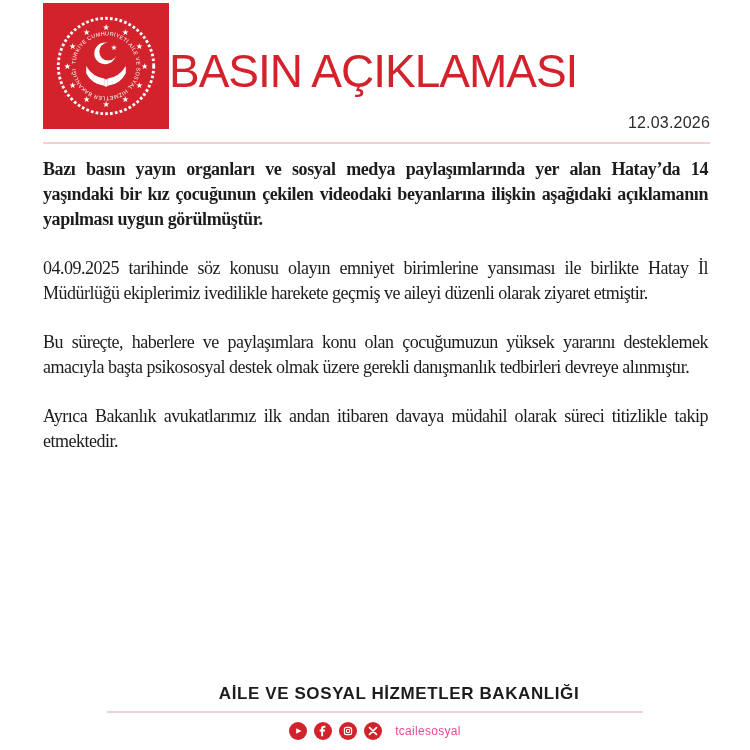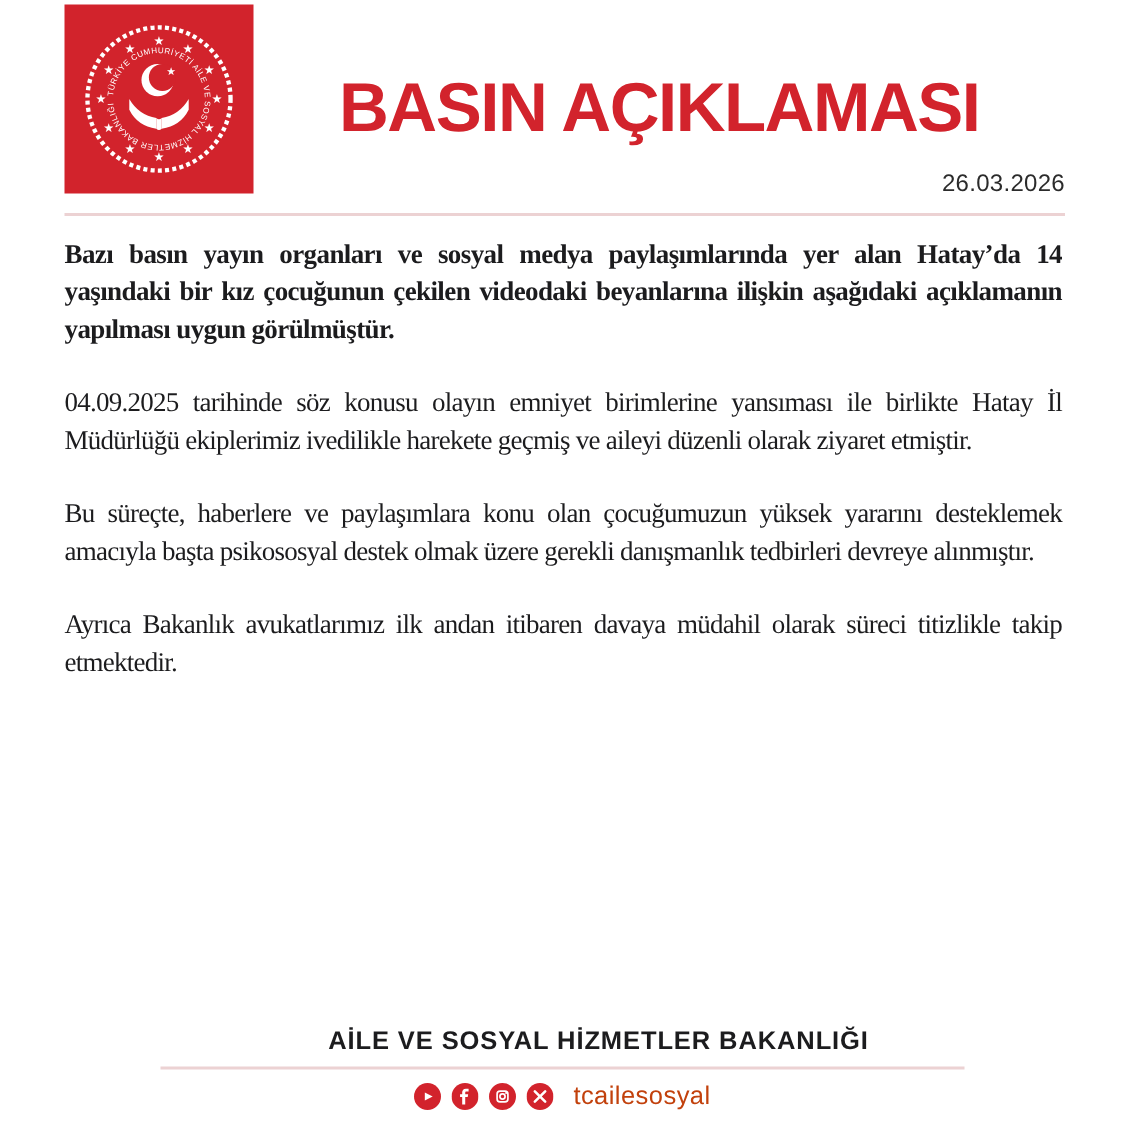--- a/index.html
+++ b/index.html
@@ -31,8 +31,8 @@
   }
   .press-title {
     position:absolute; left:0; right:0; top:44px;
-    text-align:center;
-    font-size:46px; font-weight:bold; letter-spacing:-1px;
+    text-align:left;
+    font-size:46px; font-weight:normal; letter-spacing:-1px;
     color:var(--brand-red,#D2232C);
     white-space:nowrap;
   }

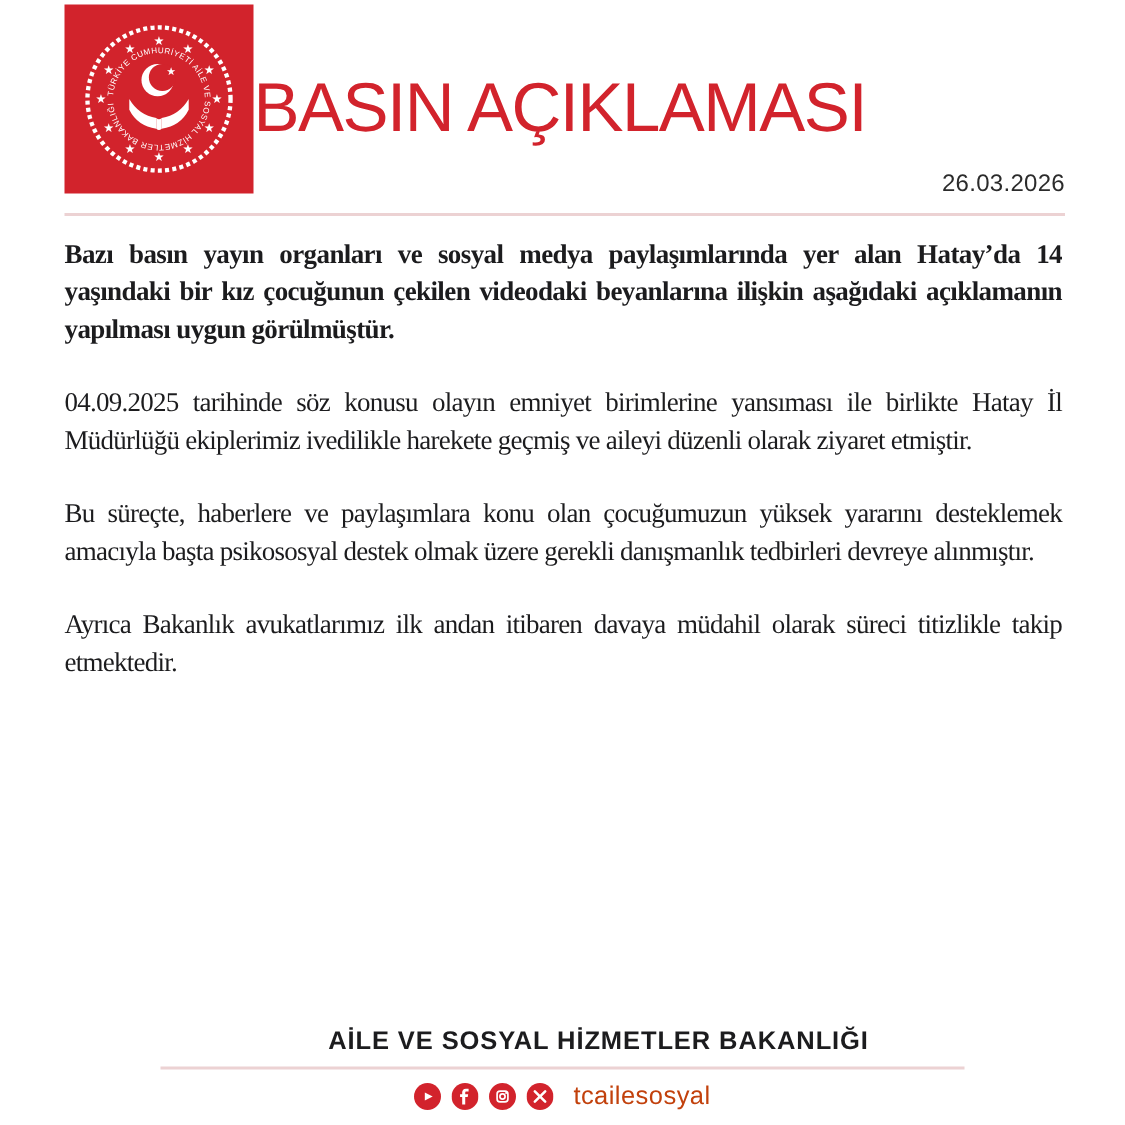--- a/index.html
+++ b/index.html
@@ -134,7 +134,7 @@
 
     <div class="header-right">
       <div class="press-title">BASIN AÇIKLAMASI</div>
-      <div class="date">26.03.2026</div>
+      <div class="date">12.03.2026</div>
     </div>
   </div>
   <hr class="header-divider">

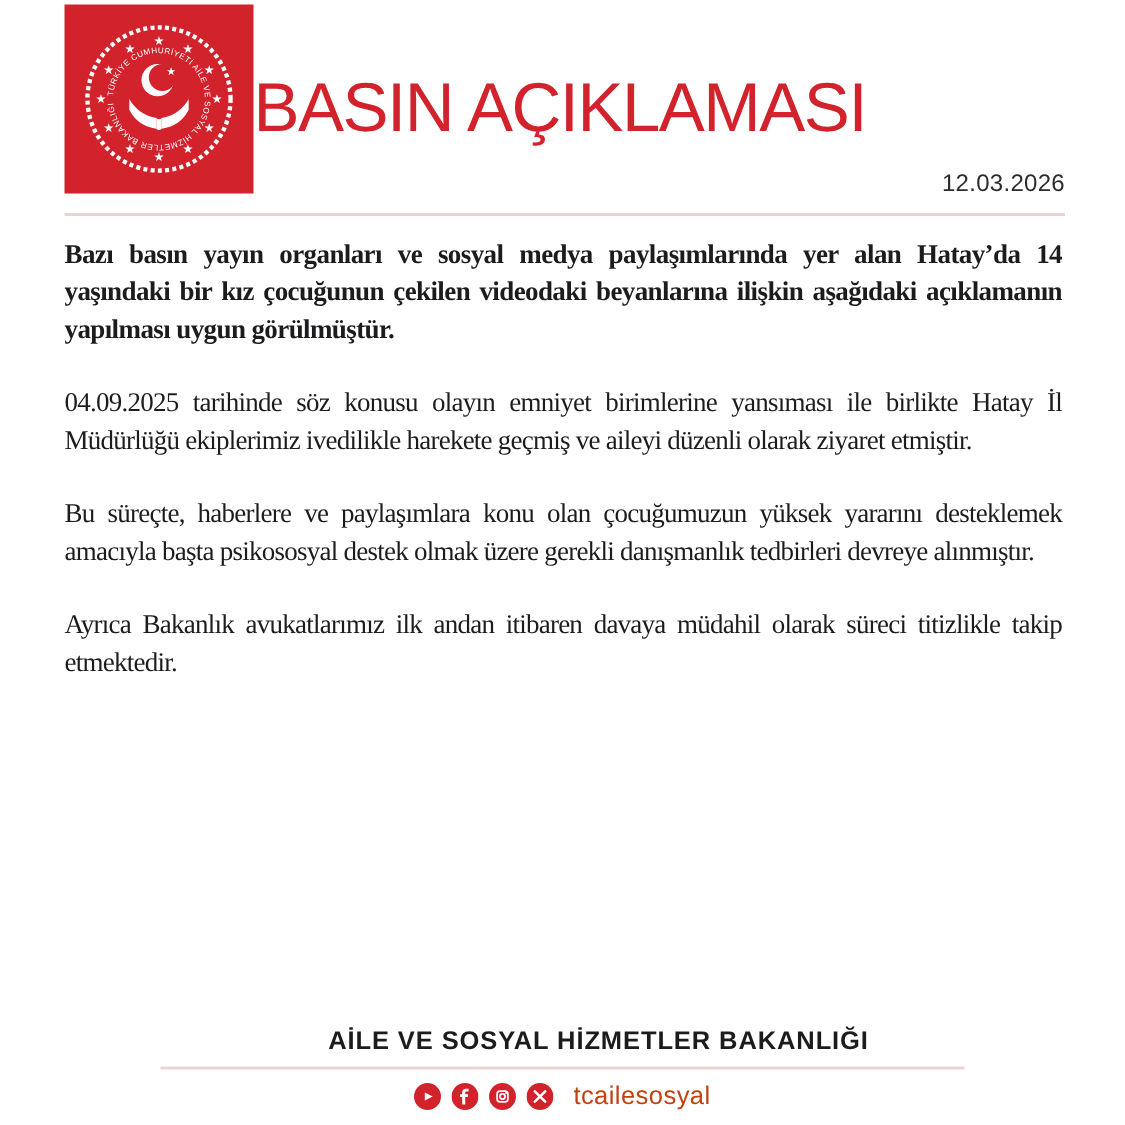--- a/index.html
+++ b/index.html
@@ -81,7 +81,7 @@
   .social-icon svg { width:18px; height:18px; display:block; }
   .social-handle {
     margin-left:6px;
-    font-size:17px; color:#c2410c; letter-spacing:0.3px;
+    font-size:12px; color:#ec4899; letter-spacing:0.3px;
   }
 </style>
 </head>

